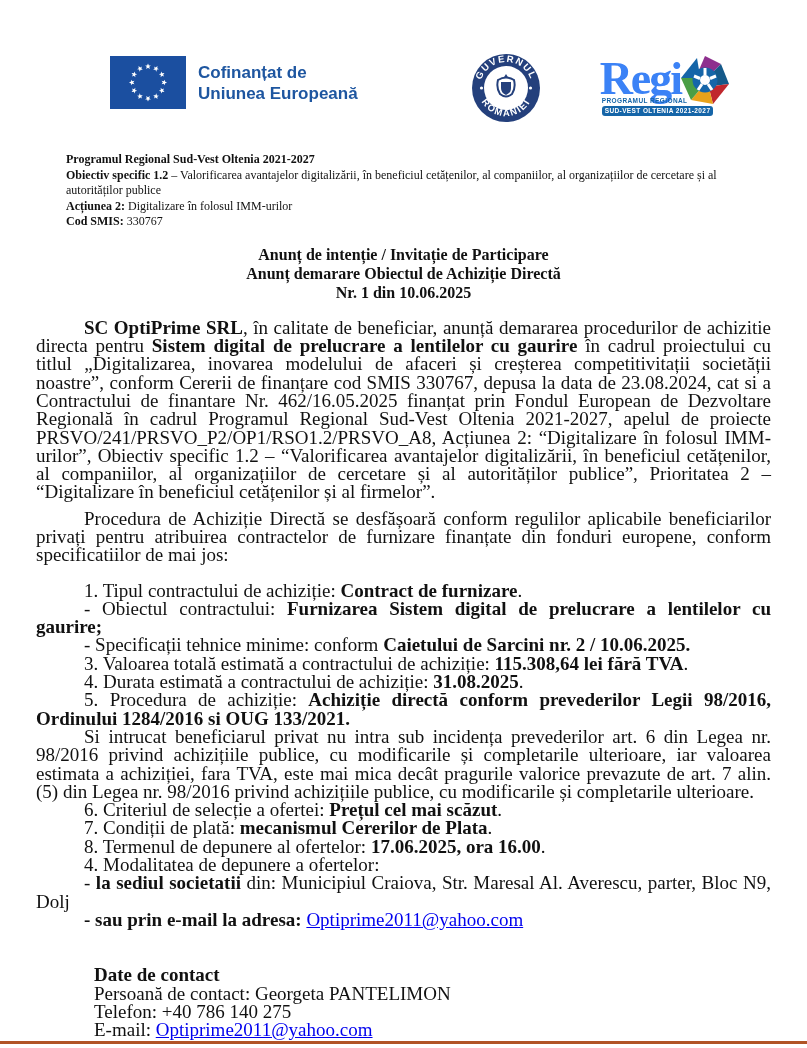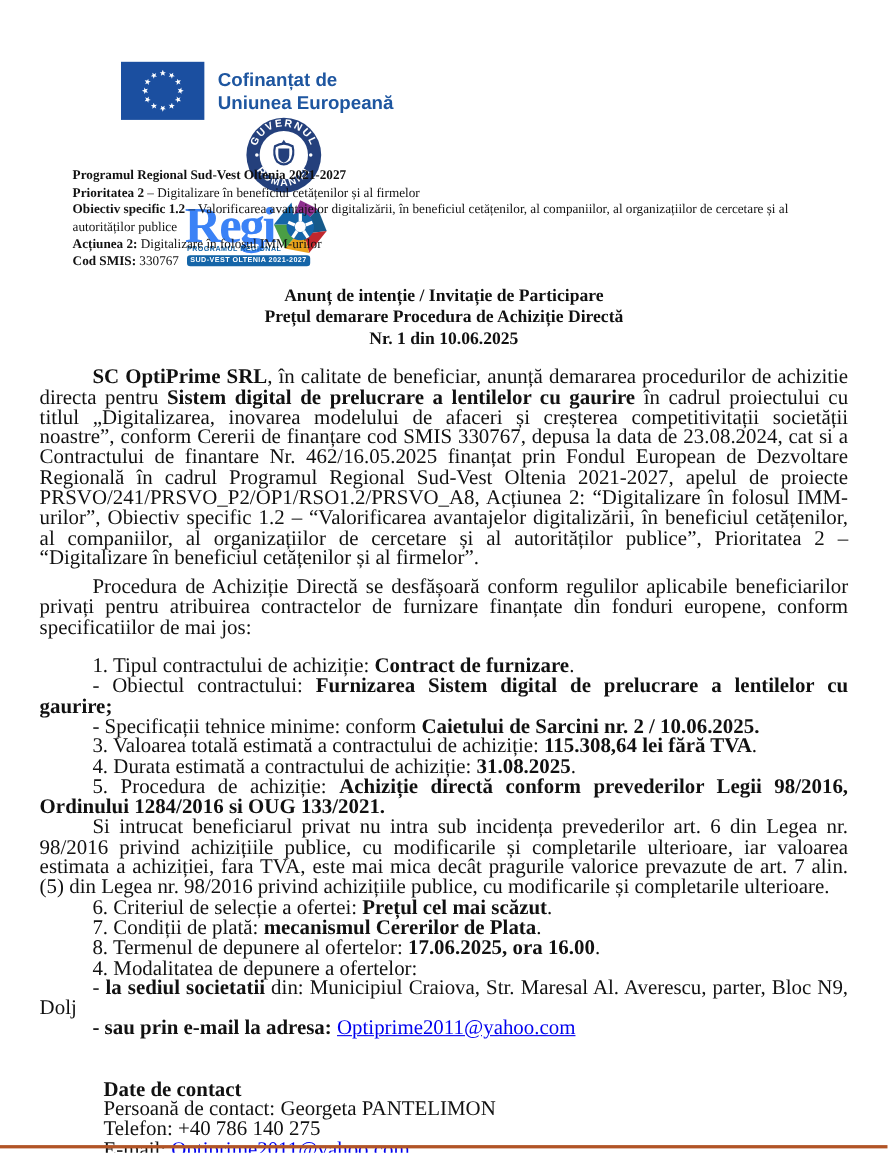--- a/index.html
+++ b/index.html
@@ -15,7 +15,7 @@
   
   .logos{
     display:flex;align-items:flex-start;
-    padding:56px 0 0 74px;height:84px;flex-direction:column;
+    padding:56px 0 0 74px;height:84px;
   }
   .eu-logo{display:flex;align-items:center;}
   .eu-flag{width:76px;height:53px;display:block;}

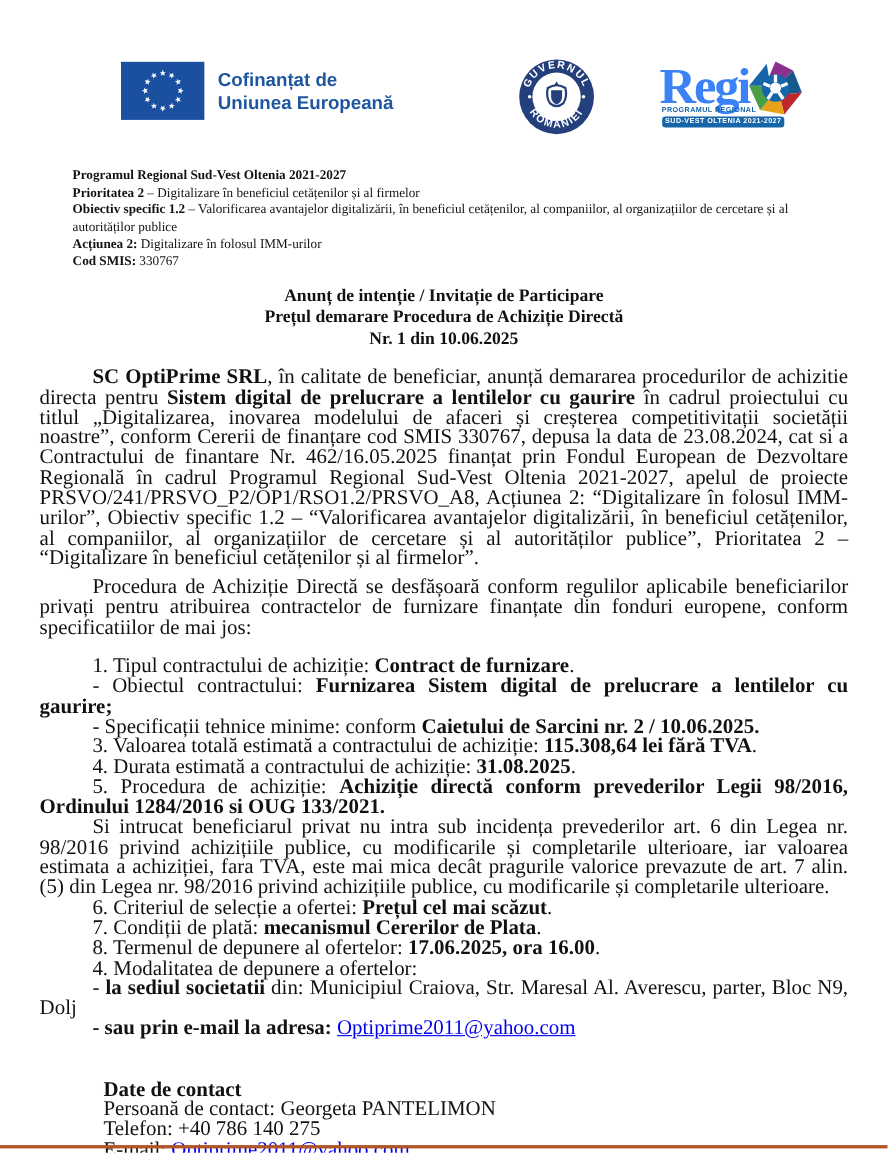--- a/index.html
+++ b/index.html
@@ -157,7 +157,6 @@
 
   <div class="program-block">
     <div><span class="b">Programul Regional Sud-Vest Oltenia 2021-2027</span></div>
-    <div><span class="b">Prioritatea 2</span><span> – Digitalizare în beneficiul cetățenilor și al firmelor</span></div>
     <div><span class="b">Obiectiv specific 1.2</span><span> – Valorificarea avantajelor digitalizării, în beneficiul cetățenilor, al companiilor, al organizațiilor de cercetare și al autorităților publice</span></div>
     <div><span class="b">Acțiunea 2:</span><span> Digitalizare în folosul IMM-urilor</span></div>
     <div><span class="b">Cod SMIS:</span><span> 330767</span></div>

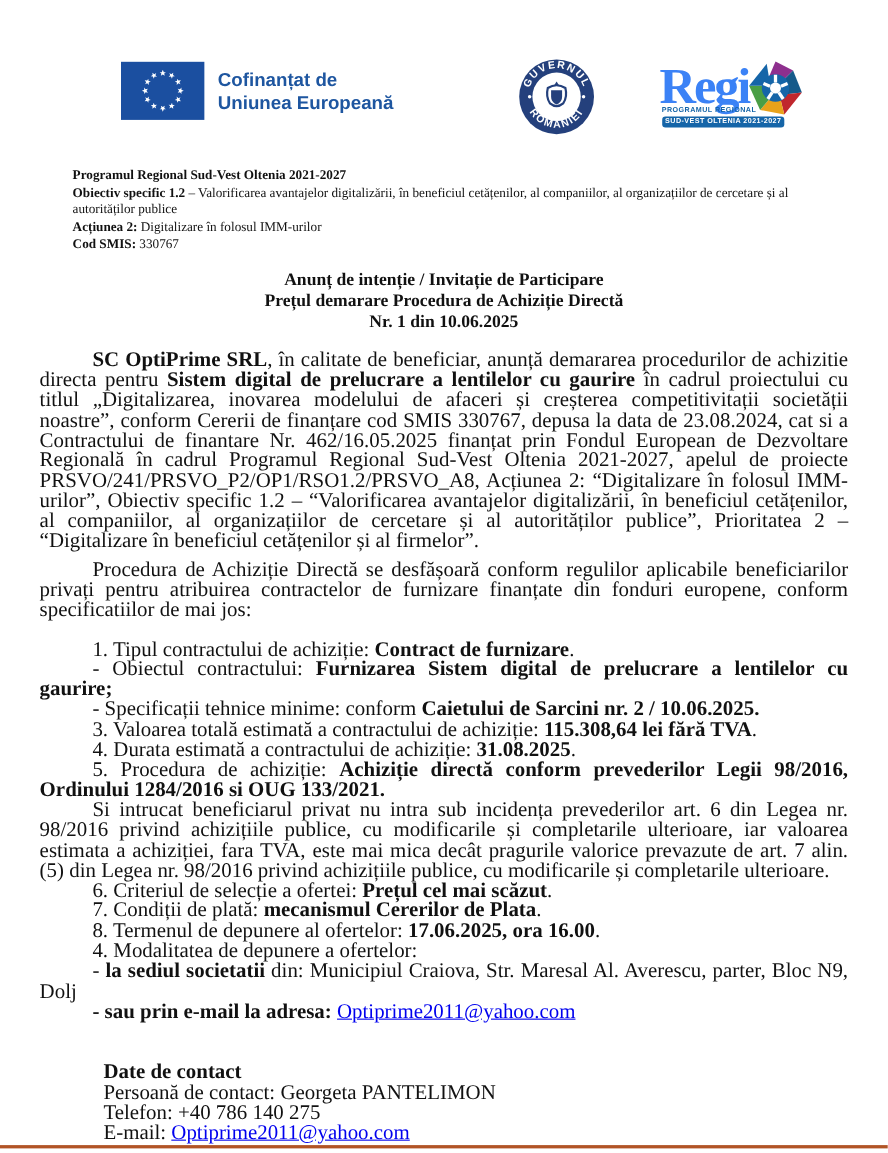--- a/index.html
+++ b/index.html
@@ -164,7 +164,7 @@
 
   <div class="doc-title">
     <div>Anunț de intenție / Invitație de Participare</div>
-    <div>Prețul demarare Procedura de Achiziție Directă</div>
+    <div>Anunț demarare Obiectul de Achiziție Directă</div>
     <div>Nr. 1 din 10.06.2025</div>
   </div>
 

